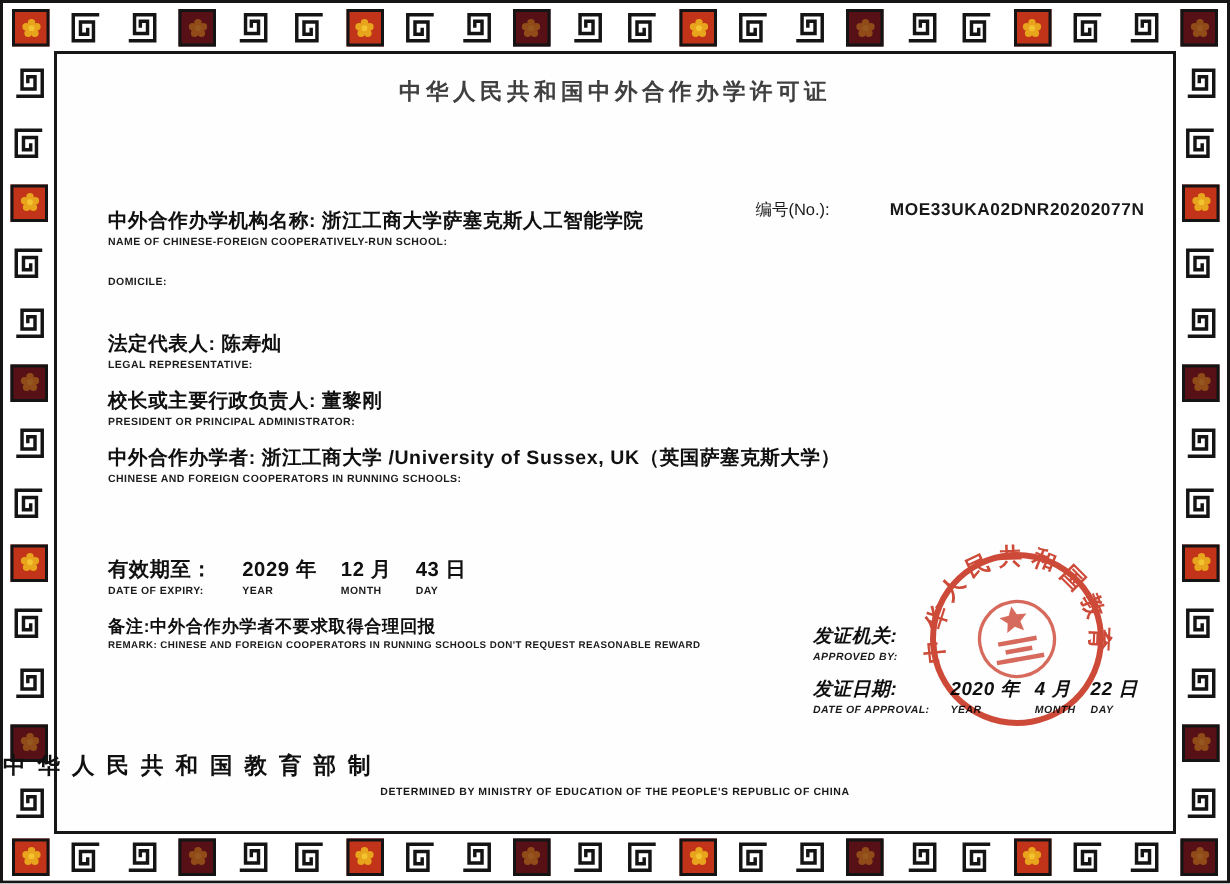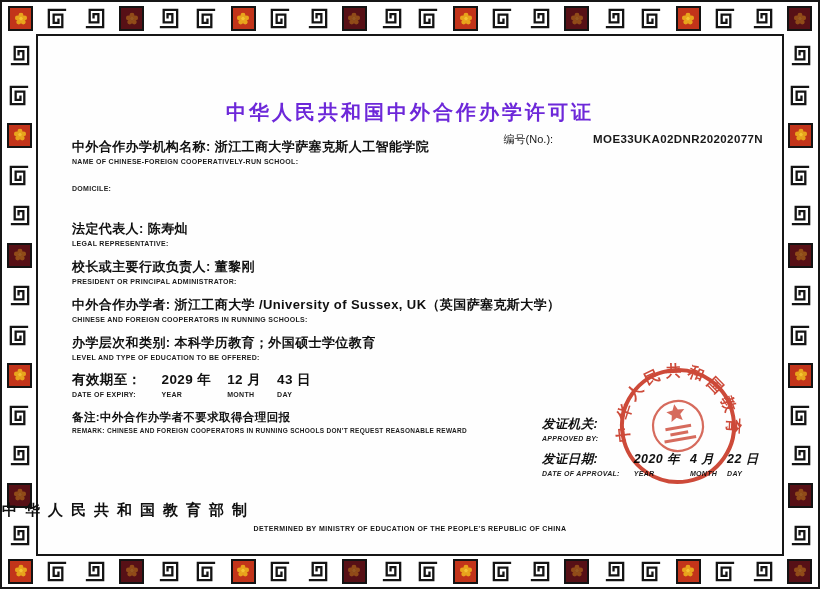--- a/index.html
+++ b/index.html
@@ -28,7 +28,7 @@
   
   .content{position:absolute;inset:0;z-index:4;}
   .title{position:absolute;top:50px;left:0;right:0;text-align:center;
-         font-size:20px;font-weight:bold;letter-spacing:3px;color:#6d28d9;margin-top:47px;}
+         font-size:15px;font-weight:bold;letter-spacing:3px;color:#404040;}
   .subtitle{position:absolute;top:83px;left:0;right:0;text-align:center;
             font-size:7.5px;font-weight:bold;letter-spacing:.4px;color:#181818;}
   .serial{position:absolute;top:130px;right:55px;font-size:11px;color:#181818;}

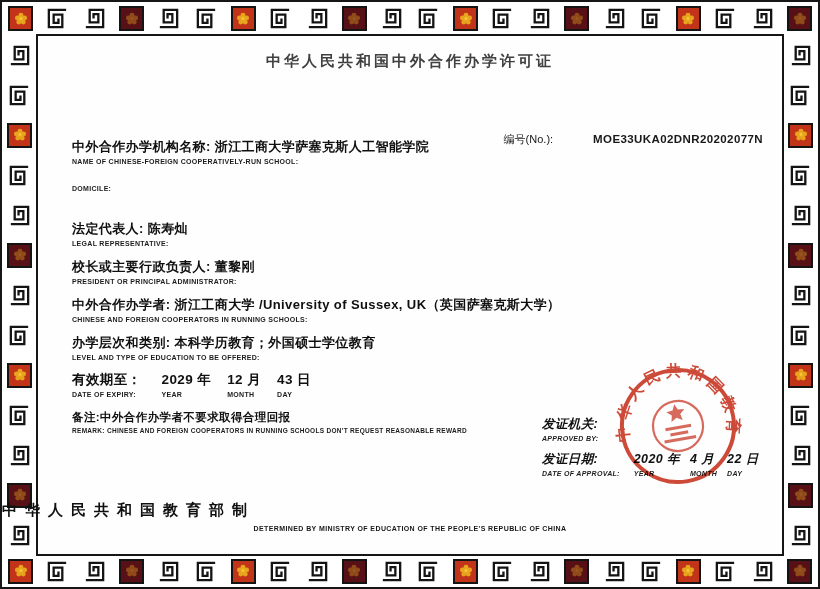--- a/index.html
+++ b/index.html
@@ -709,10 +709,6 @@
       <div class="enline">CHINESE AND FOREIGN COOPERATORS IN RUNNING SCHOOLS:</div>
     </div>
 
-    <div class="field" style="top:332px">
-      <div class="cnline"><span>办学层次和类别:</span><span class="value">本科学历教育；外国硕士学位教育</span></div>
-      <div class="enline">LEVEL AND TYPE OF EDUCATION TO BE OFFERED:</div>
-    </div>
 
     <div class="field" style="top:369px">
       <div class="dcols">

